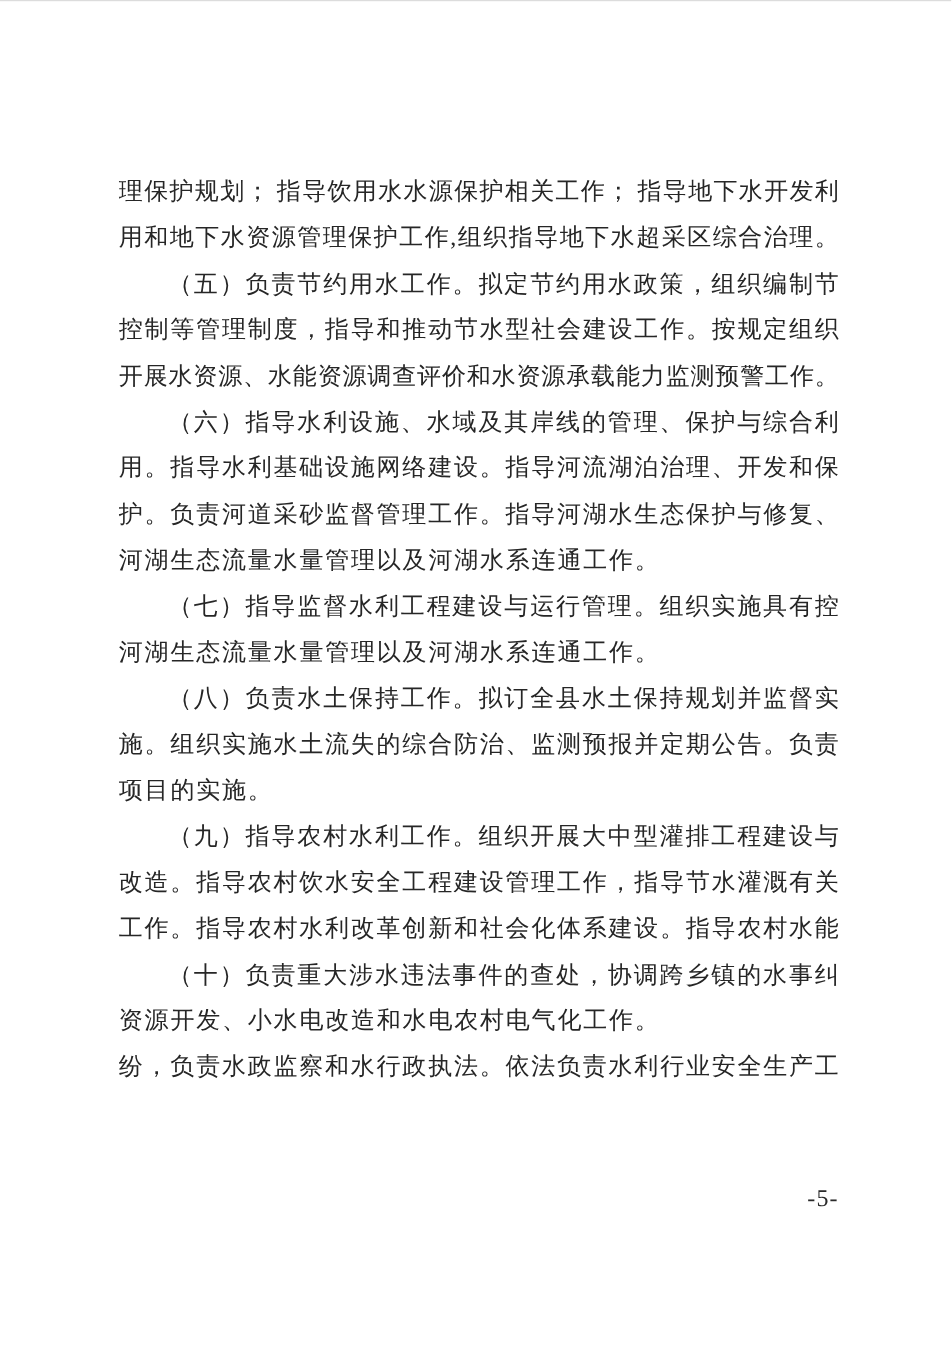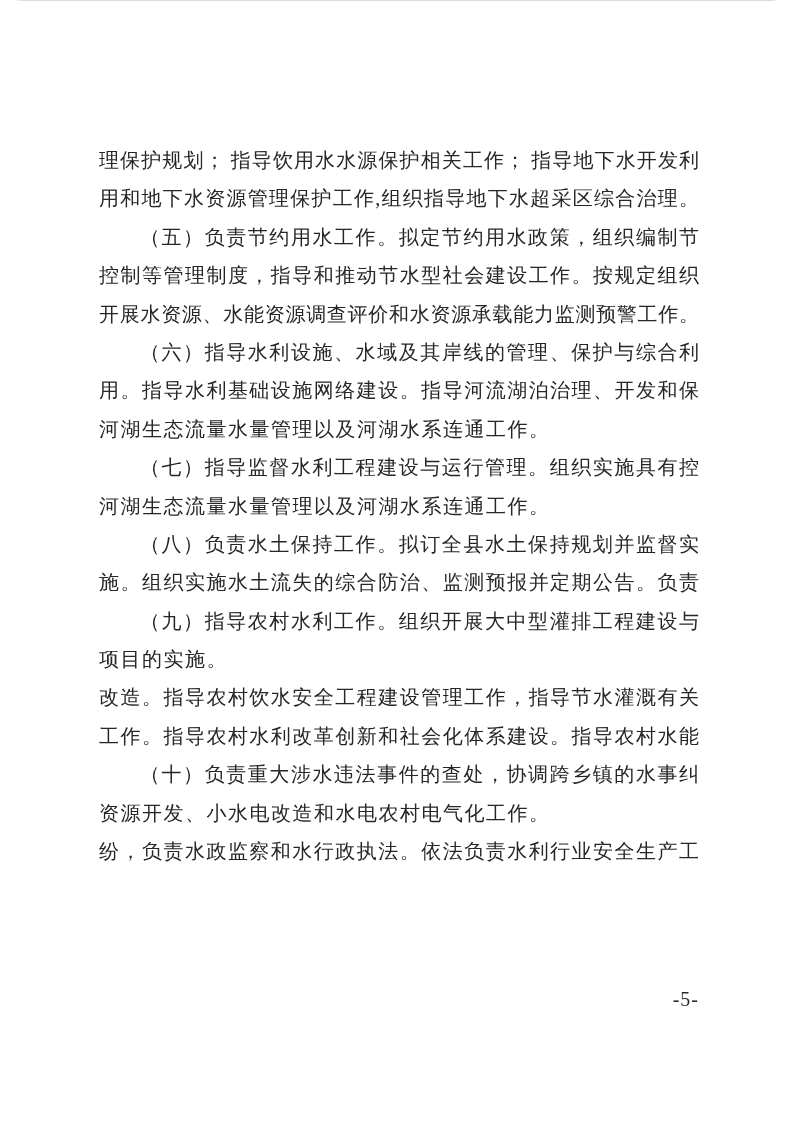--- a/index.html
+++ b/index.html
@@ -15,7 +15,6 @@
     overflow: hidden;
     font-family: "Liberation Serif", "DejaVu Serif", serif;
     color: #262626;
-    border-radius: 22px;
   }
   .scan-edge {
     position: absolute;

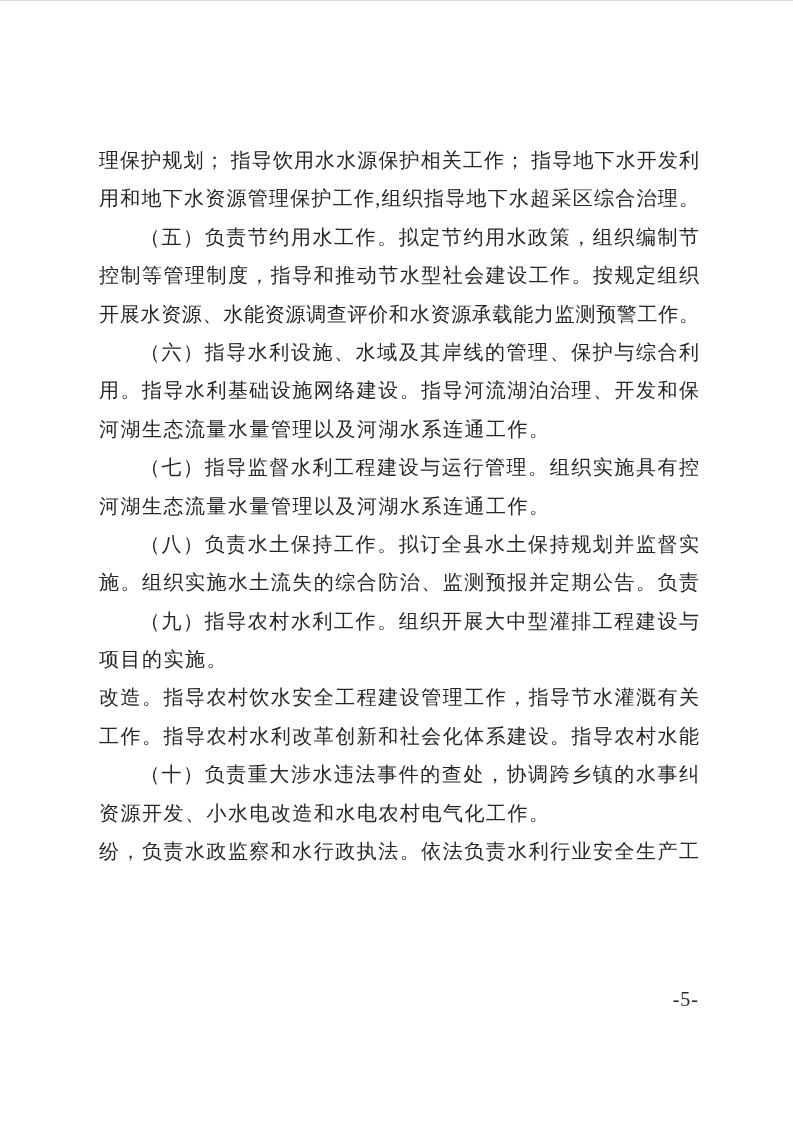--- a/index.html
+++ b/index.html
@@ -72,6 +72,7 @@
       <div class="line fill">开展水资源、水能资源调查评价和水资源承载能力监测预警工作。</div>
       <div class="line fill indent">（六）指导水利设施、水域及其岸线的管理、保护与综合利</div>
       <div class="line fill">用。指导水利基础设施网络建设。指导河流湖泊治理、开发和保</div>
+      <div class="line fill">护。负责河道采砂监督管理工作。指导河湖水生态保护与修复、</div>
       <div class="line short">河湖生态流量水量管理以及河湖水系连通工作。</div>
       <div class="line fill indent">（七）指导监督水利工程建设与运行管理。组织实施具有控</div>
       <div class="line short">河湖生态流量水量管理以及河湖水系连通工作。</div>

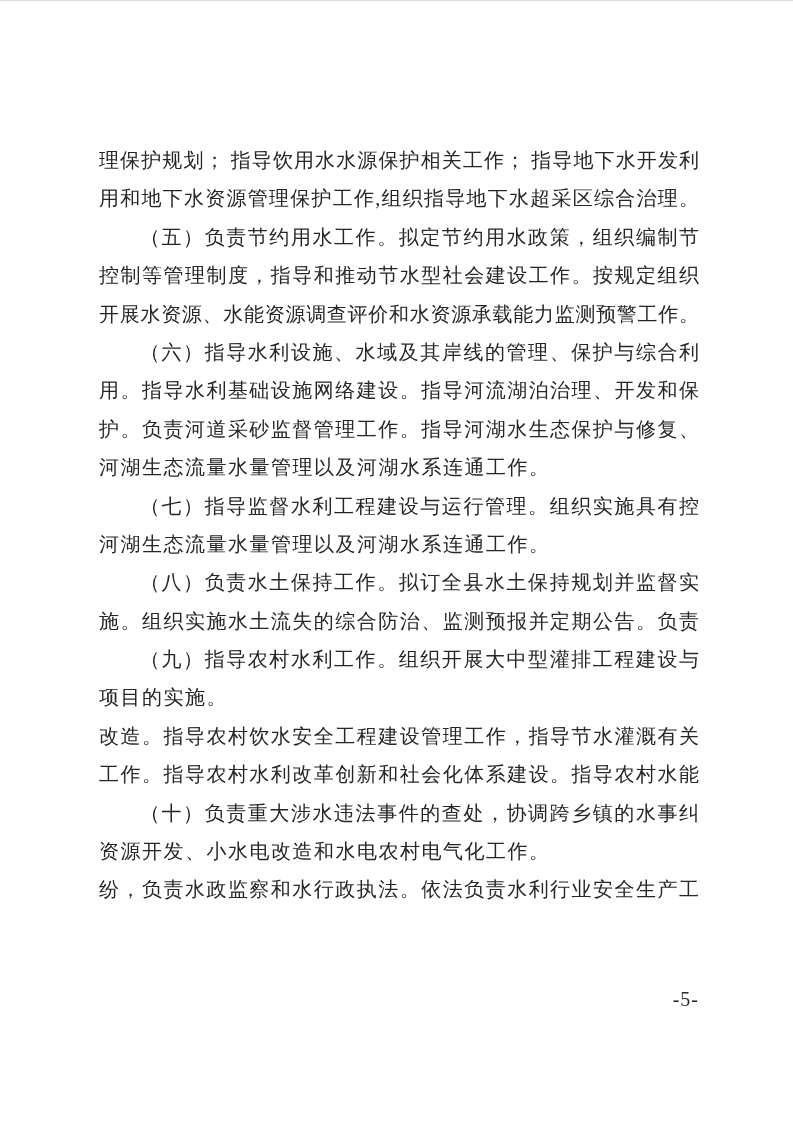--- a/index.html
+++ b/index.html
@@ -78,8 +78,8 @@
       <div class="line short">河湖生态流量水量管理以及河湖水系连通工作。</div>
       <div class="line fill indent">（八）负责水土保持工作。拟订全县水土保持规划并监督实</div>
       <div class="line fill">施。组织实施水土流失的综合防治、监测预报并定期公告。负责</div>
+      <div class="line short">项目的实施。</div>
       <div class="line fill indent">（九）指导农村水利工作。组织开展大中型灌排工程建设与</div>
-      <div class="line short">项目的实施。</div>
       <div class="line fill">改造。指导农村饮水安全工程建设管理工作，指导节水灌溉有关</div>
       <div class="line fill">工作。指导农村水利改革创新和社会化体系建设。指导农村水能</div>
       <div class="line fill indent">（十）负责重大涉水违法事件的查处，协调跨乡镇的水事纠</div>

